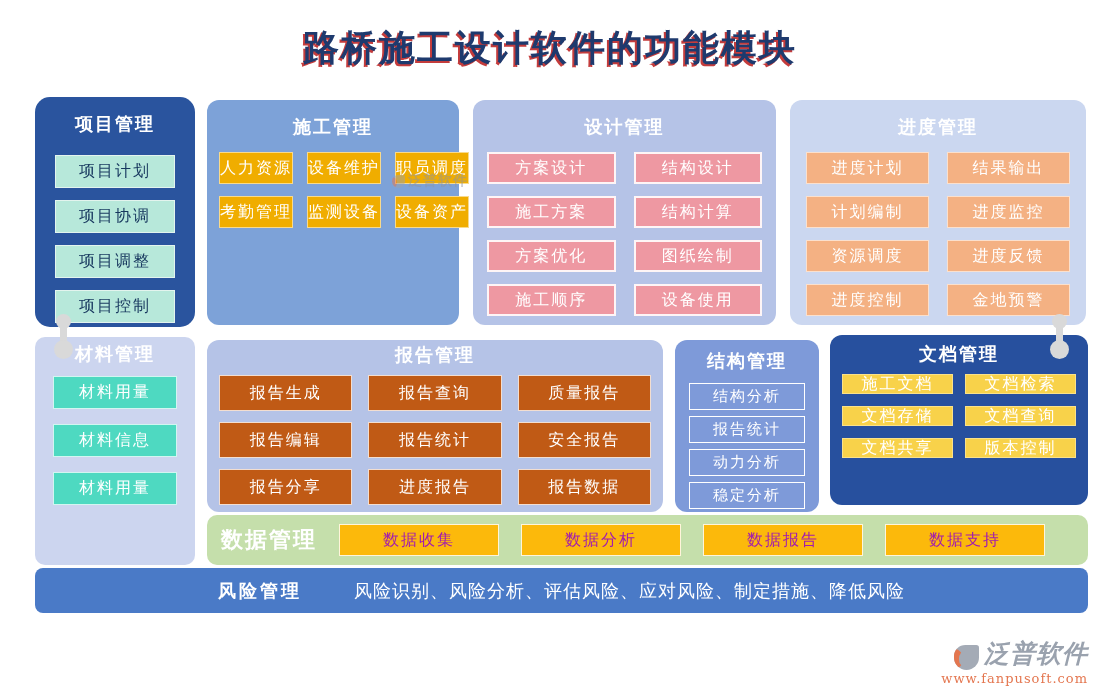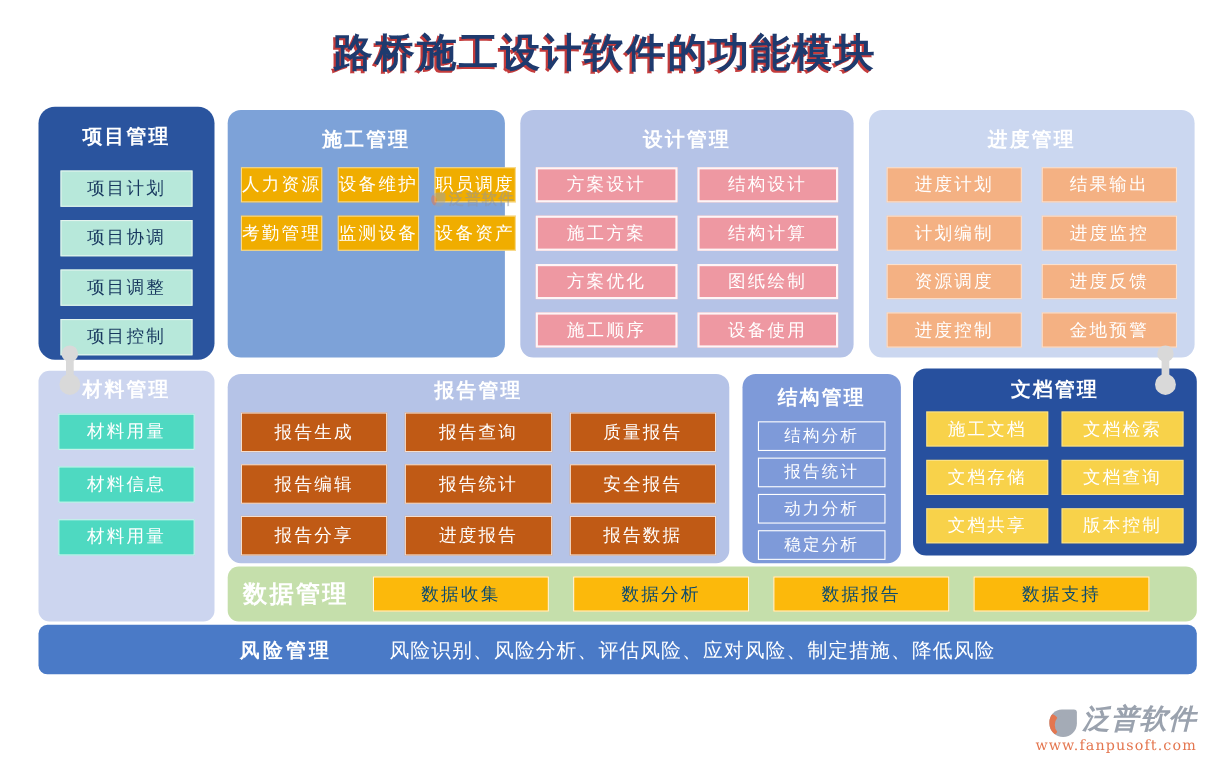--- a/index.html
+++ b/index.html
@@ -60,7 +60,7 @@
   #panel-document{left:830px;top:335px;width:258px;height:170px;background:#27509e;}
   #panel-document .panel-title{padding-top:7px;}
   #panel-document .grid{grid-template-columns:1fr 1fr;column-gap:12px;row-gap:12px;margin:8px 12px 0;}
-  #panel-document .item{height:32px;background:#f8d24a;border:1px solid rgba(255,255,255,0.35);color:#fff;}
+  #panel-document .item{height:20px;background:#f8d24a;border:1px solid rgba(255,255,255,0.35);color:#fff;}
 
   
   #panel-data{

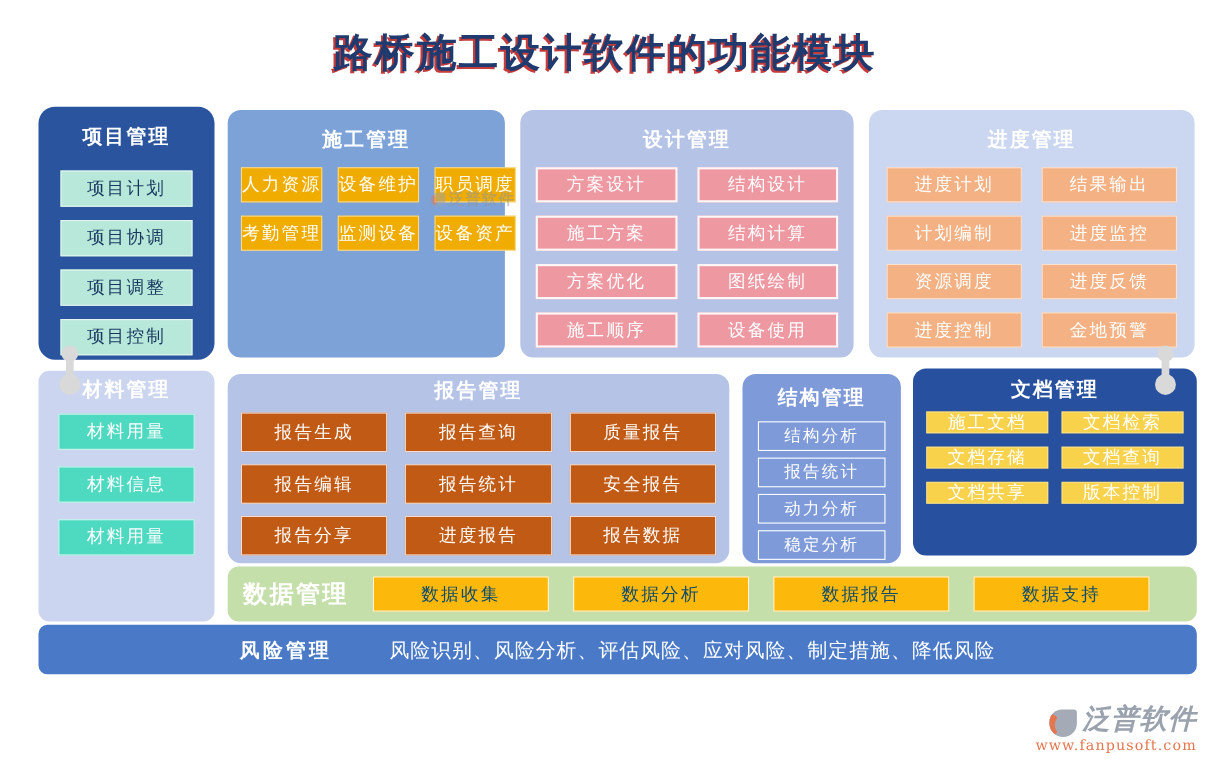--- a/index.html
+++ b/index.html
@@ -69,7 +69,7 @@
   }
   #panel-data .panel-title{padding:0;margin-right:22px;font-size:22px;}
   #panel-data .grid{display:flex;gap:22px;margin:0;}
-  #panel-data .item{width:160px;height:32px;background:#fcb90b;border:1.5px solid rgba(255,255,255,0.85);color:#0c4a6e;}
+  #panel-data .item{width:160px;height:32px;background:#fcb90b;border:1.5px solid rgba(255,255,255,0.85);color:#a21caf;}
 
   
   #bar-risk{

